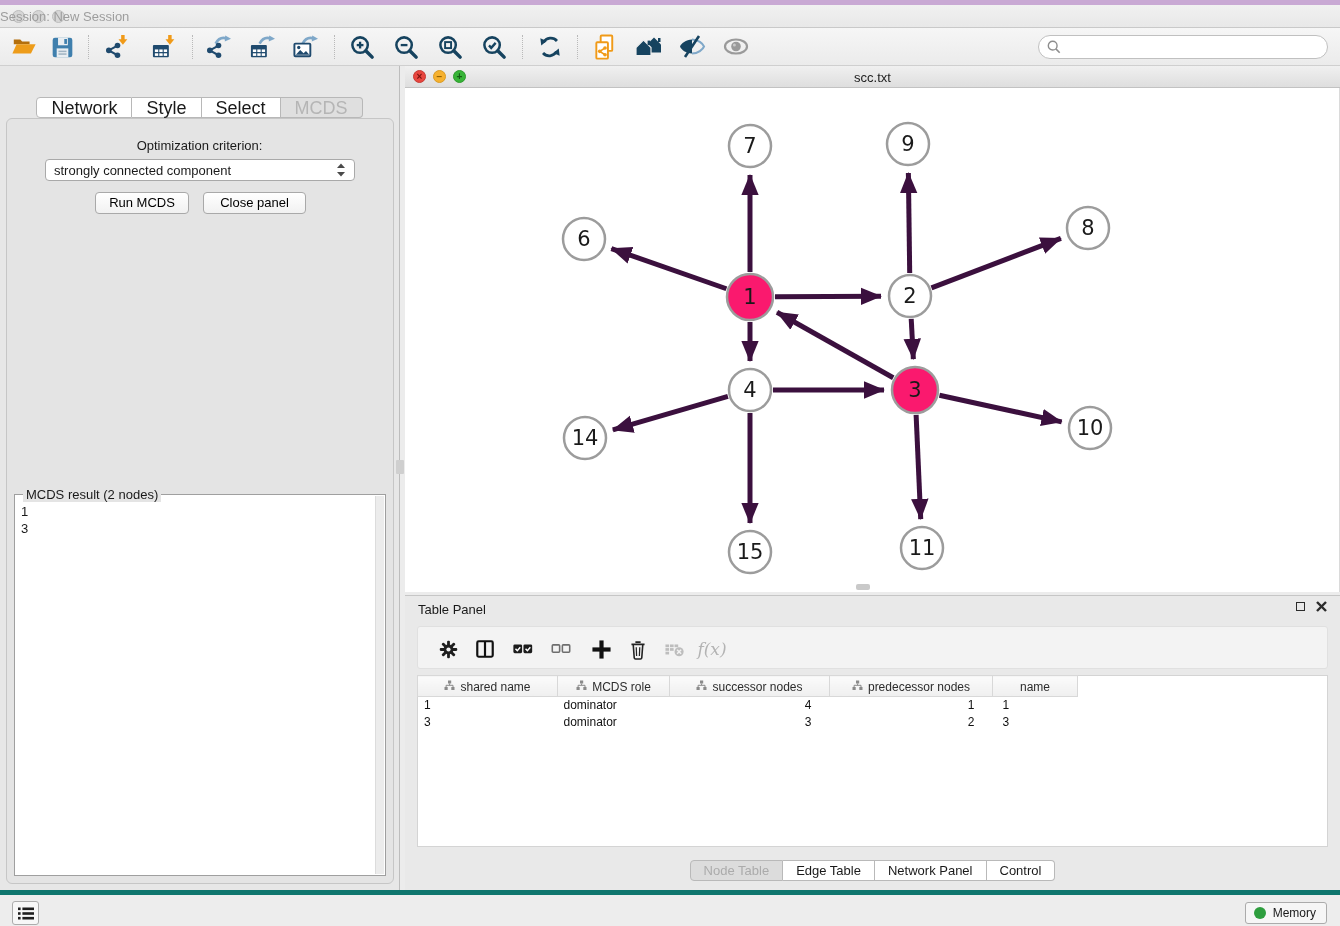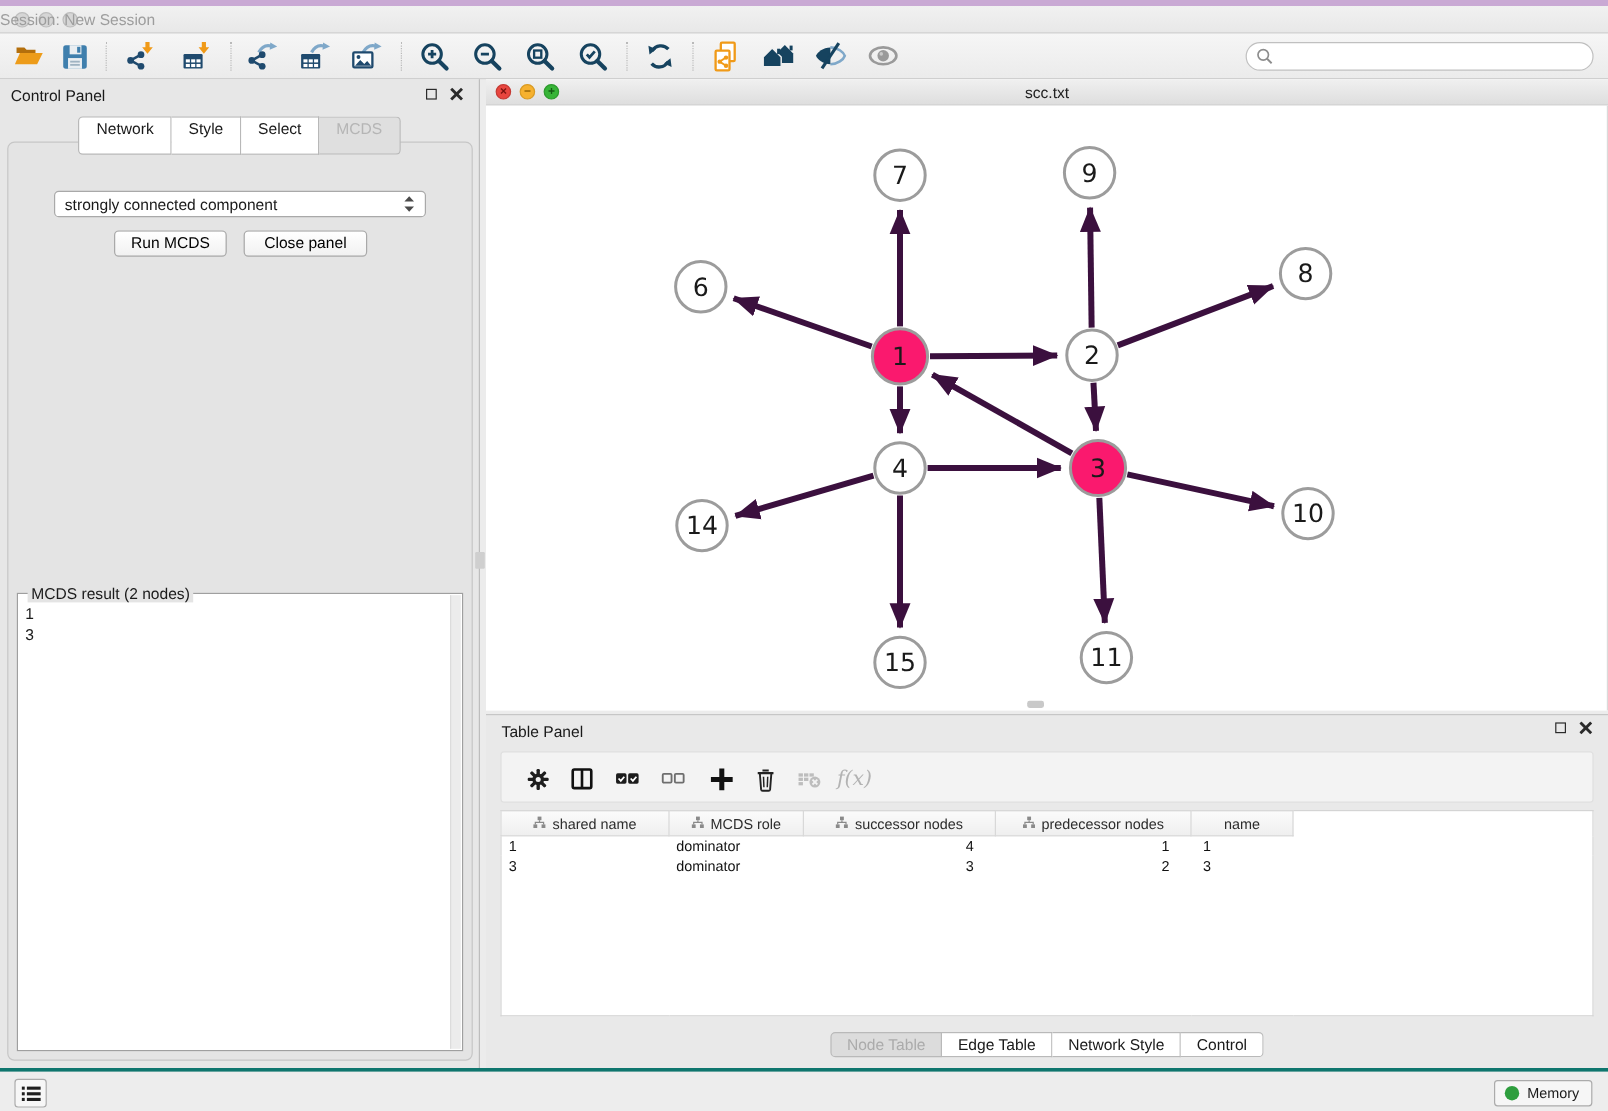--- a/index.html
+++ b/index.html
@@ -283,16 +283,6 @@
   </div>
 
   <div class="control-panel">
-    <div class="cp-head">
-      <span class="cp-title">Control Panel</span>
-      <span class="win-sq" style="right:35px"></span>
-      <svg class="win-x" style="right:13px" width="11" height="11" viewBox="0 0 11 11">
-          <g stroke="#2b2b2b" stroke-width="2.4">
-            <line x1="1" y1="1" x2="10" y2="10"></line>
-            <line x1="10" y1="1" x2="1" y2="10"></line>
-          </g>
-        </svg>
-    </div>
     <div class="cp-frame"></div>
     <div class="cp-tabs">
       <span class="cp-tab">Network</span><span class="cp-tab">Style</span><span class="cp-tab">Select</span><span class="cp-tab sel">MCDS</span>

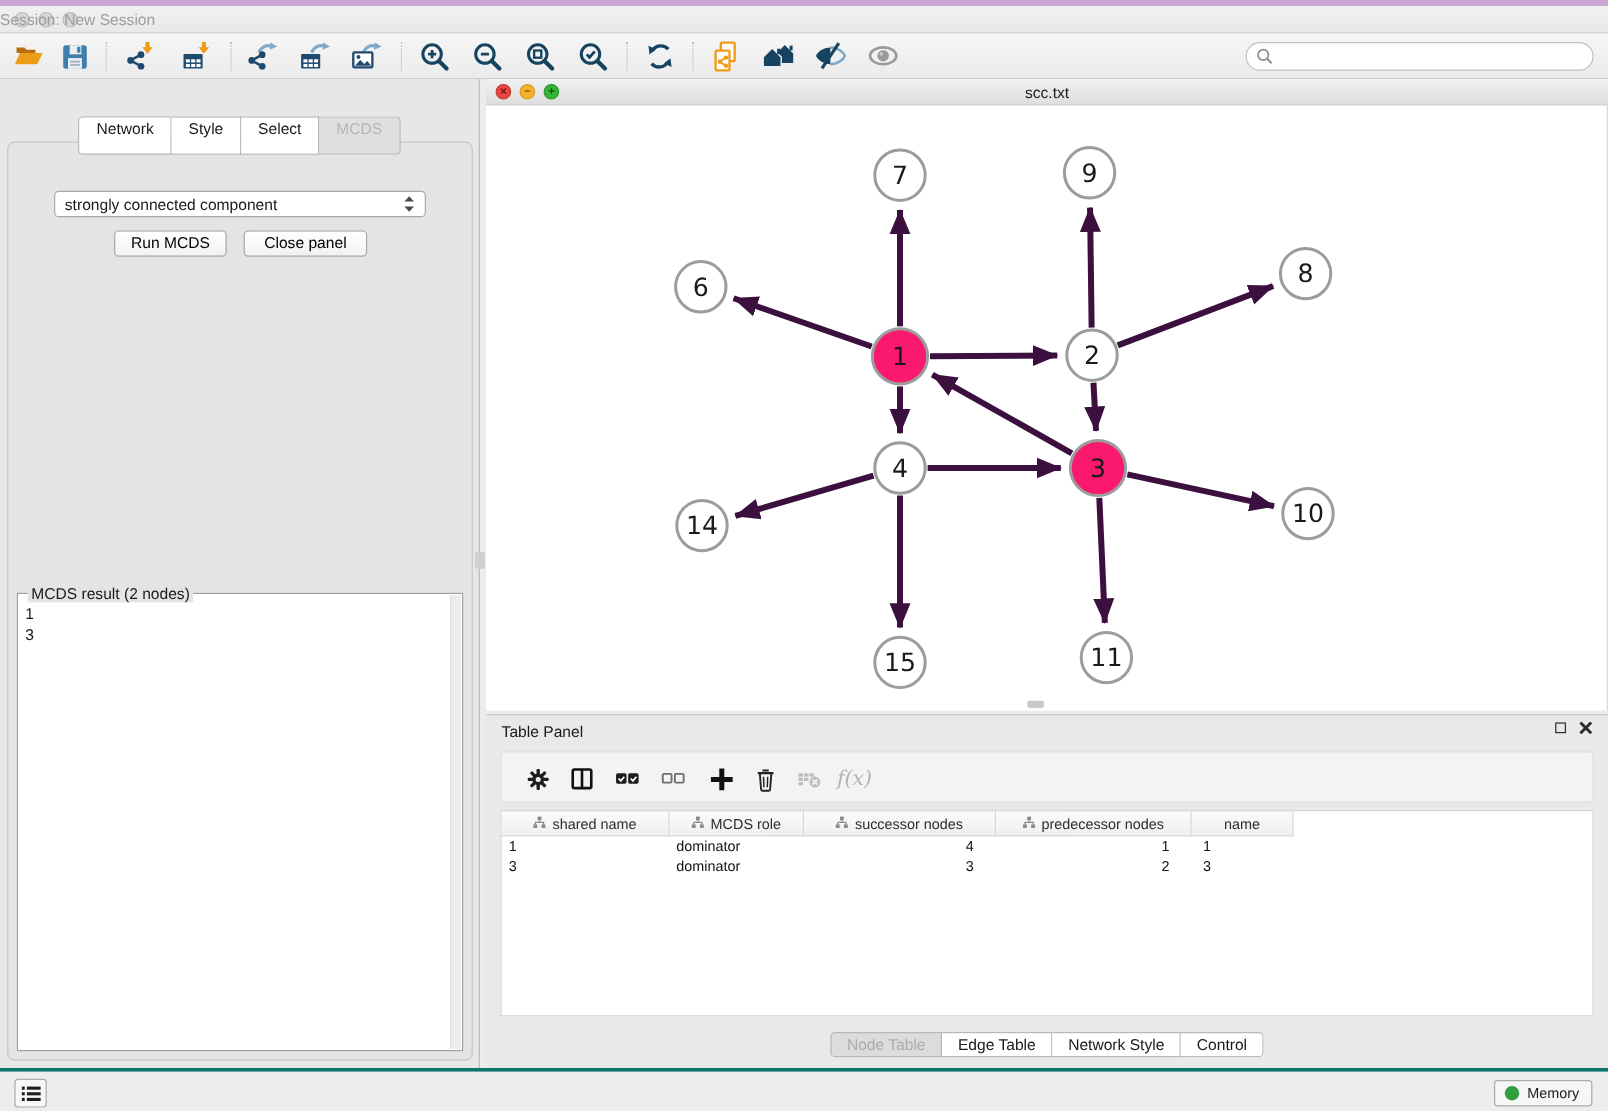--- a/index.html
+++ b/index.html
@@ -34,8 +34,8 @@
   .cp-frame { position:absolute; left:6px; top:52px; width:388px; height:766px;
     border:1px solid #c6c6c6; border-radius:6px; background:#e4e4e4; }
   .cp-tabs { position:absolute; left:0; top:31px; width:100%; height:22px; text-align:center; z-index:2; }
-  .cp-tab { display:inline-block; height:32px; line-height:20px; padding:0 14px; background:#fff;
-    border:1px solid #b8b8b8; border-left:none; font-size:13px; }
+  .cp-tab { display:inline-block; height:21px; line-height:20px; padding:0 14px; background:#fff;
+    border:1px solid #b8b8b8; border-left:none; font-size:18px; }
   .cp-tab:first-child { border-left:1px solid #b8b8b8; border-radius:4px 0 0 4px; }
   .cp-tab:last-child { border-radius:0 4px 4px 0; }
   .cp-tab.sel { background:#dfdfdf; color:#b5b5b5;text-align:center; }

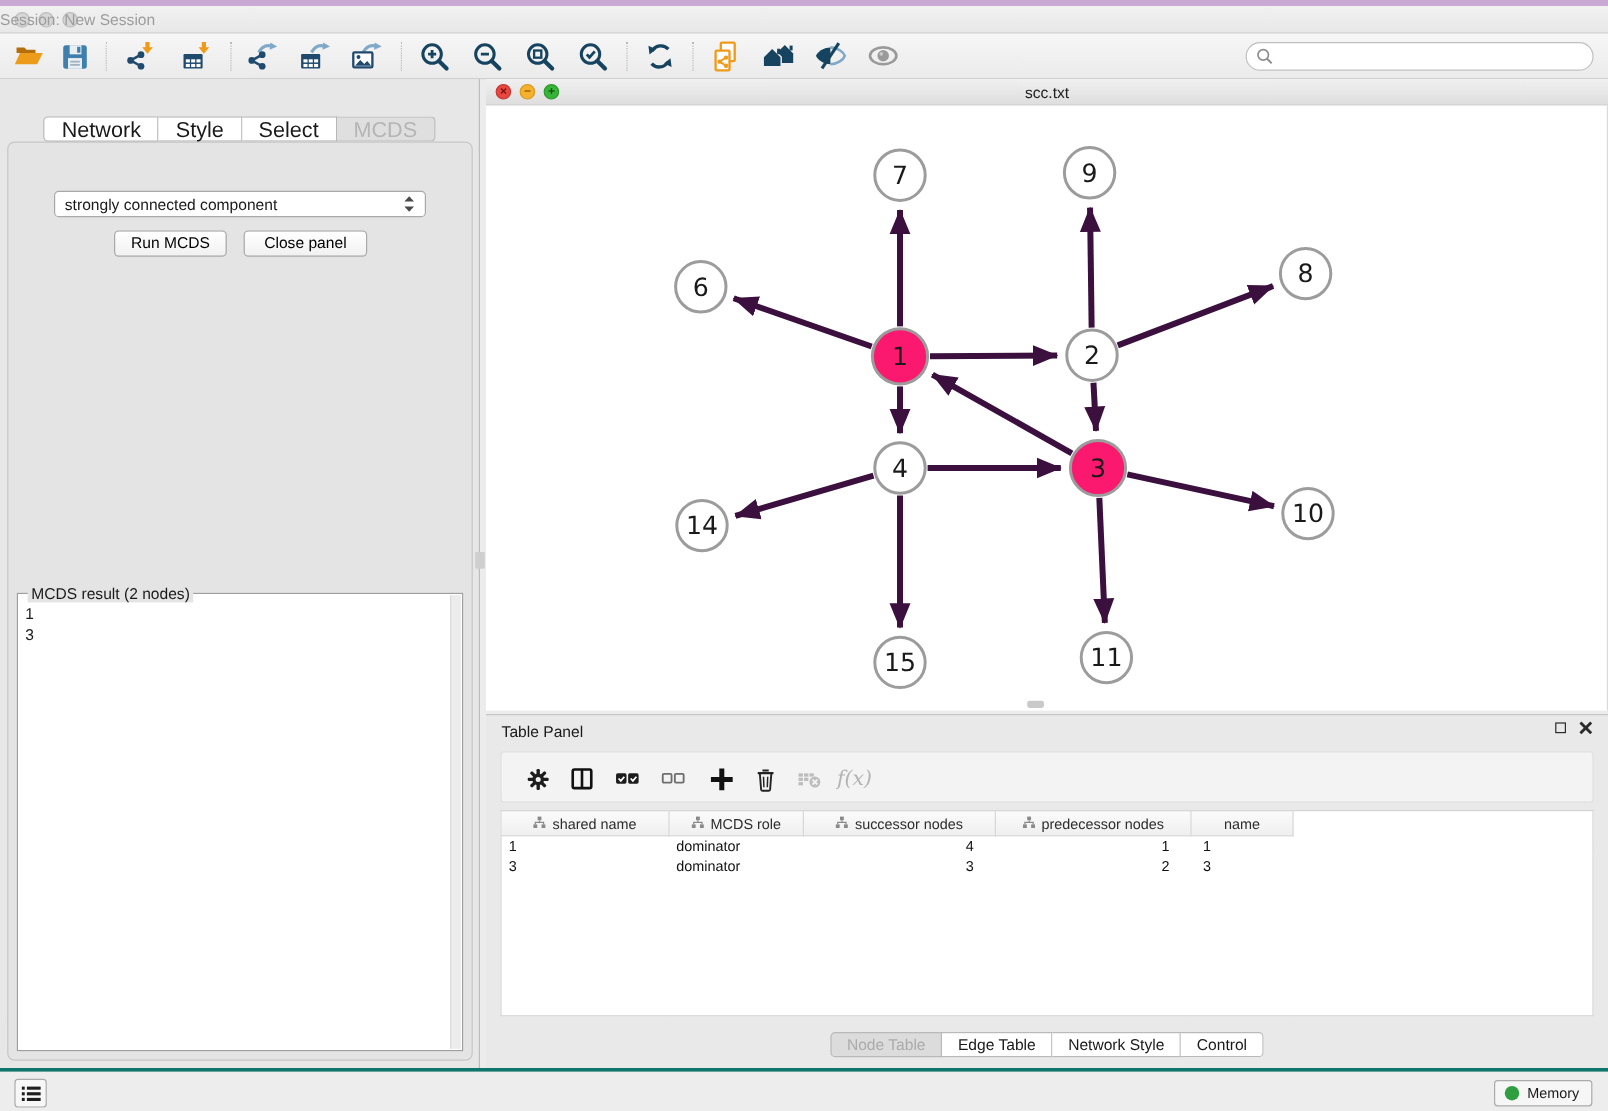--- a/index.html
+++ b/index.html
@@ -287,6 +287,7 @@
     <div class="cp-tabs">
       <span class="cp-tab">Network</span><span class="cp-tab">Style</span><span class="cp-tab">Select</span><span class="cp-tab sel">MCDS</span>
     </div>
+    <div class="opt-label">Optimization criterion:</div>
     <div class="dropdown">
       <span class="val">strongly connected component</span>
       <svg width="10" height="14" viewBox="0 0 10 14">

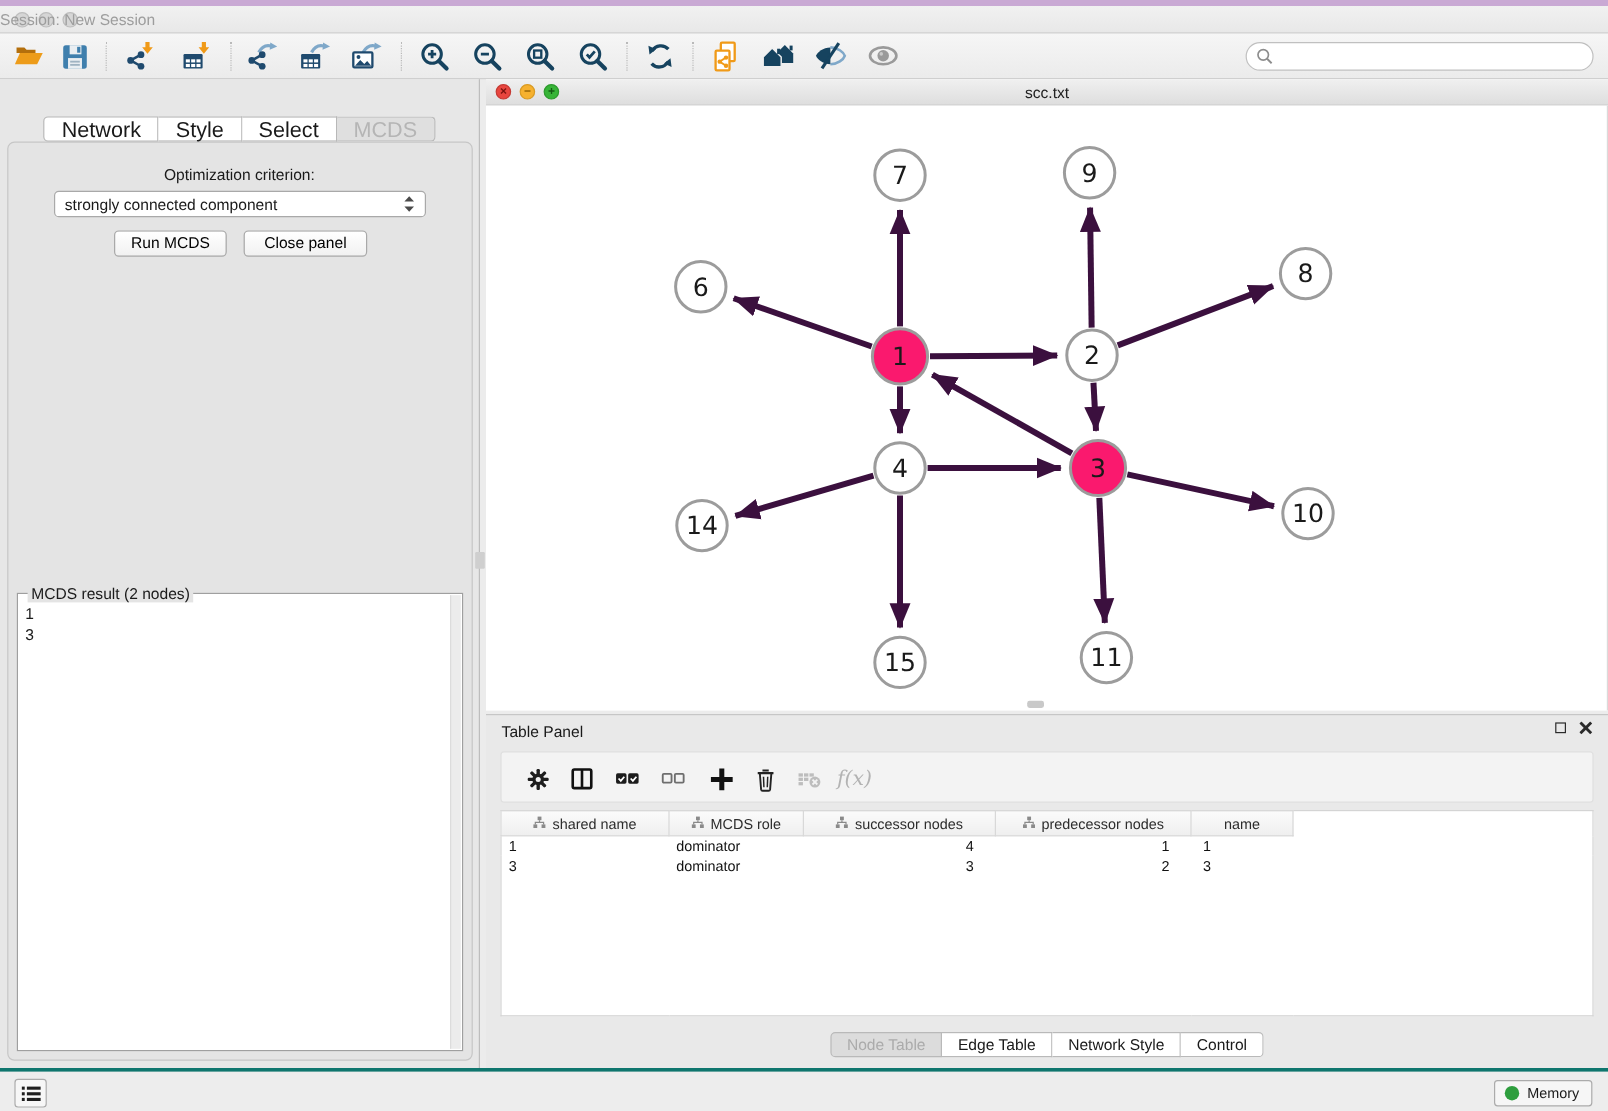--- a/index.html
+++ b/index.html
@@ -535,7 +535,7 @@
       </table>
 
     <div class="tp-tabs">
-      <span class="tp-tab sel">Node Table</span><span class="tp-tab">Edge Table</span><span class="tp-tab">Network Style</span><span class="tp-tab">Control</span>
+      <span class="tp-tab sel">Node Table</span><span class="tp-tab">Edge Table</span><span class="tp-tab">Network Panel</span><span class="tp-tab">Control</span>
     </div>
   </div>
 

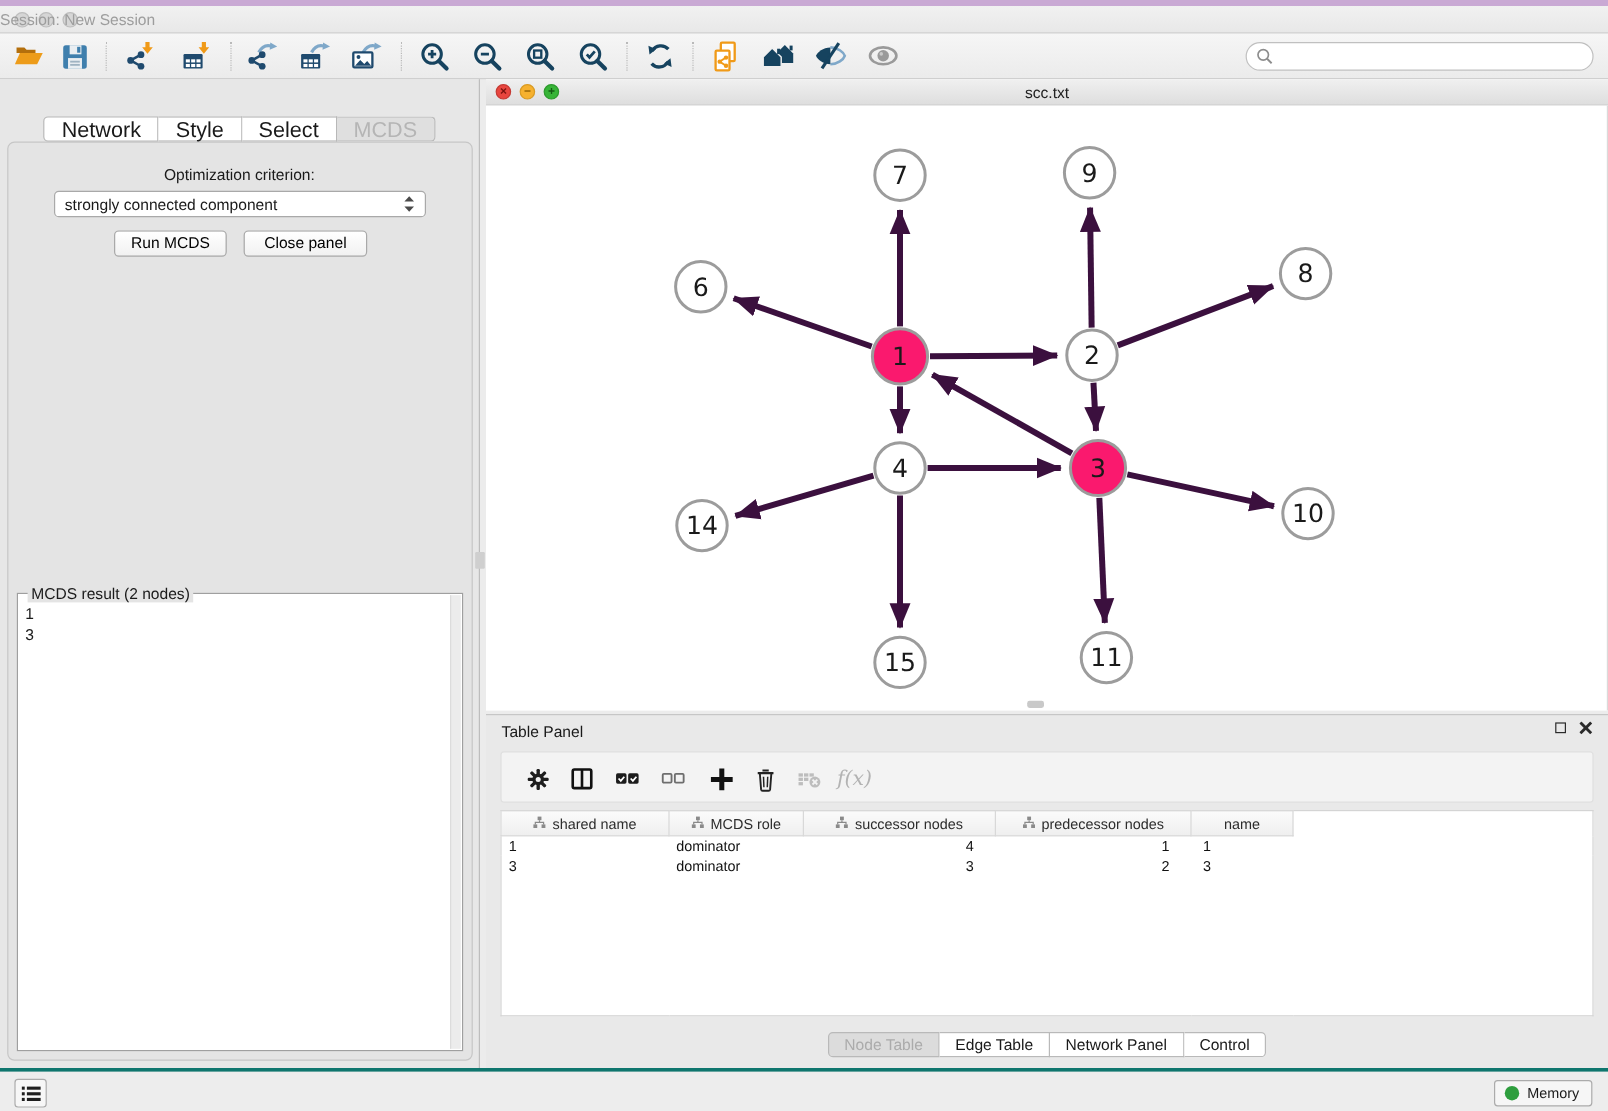--- a/index.html
+++ b/index.html
@@ -93,7 +93,7 @@
 
   
   .statusbar { position:absolute; left:0; top:890px; width:1340px; height:36px;
-    background:#ededed; border-top:3px solid #0f766e; }
+    background:#ededed; border-top:5px solid #0f766e; }
   .sb-left-btn { position:absolute; left:12px; top:6px; width:27px; height:24px;
     background:#f7f7f7; border:1px solid #acacac; border-radius:3px; display:flex; align-items:center; justify-content:center; }
   .memory-btn { position:absolute; right:13px; top:7px; height:22px; padding:0 10px 0 8px;

